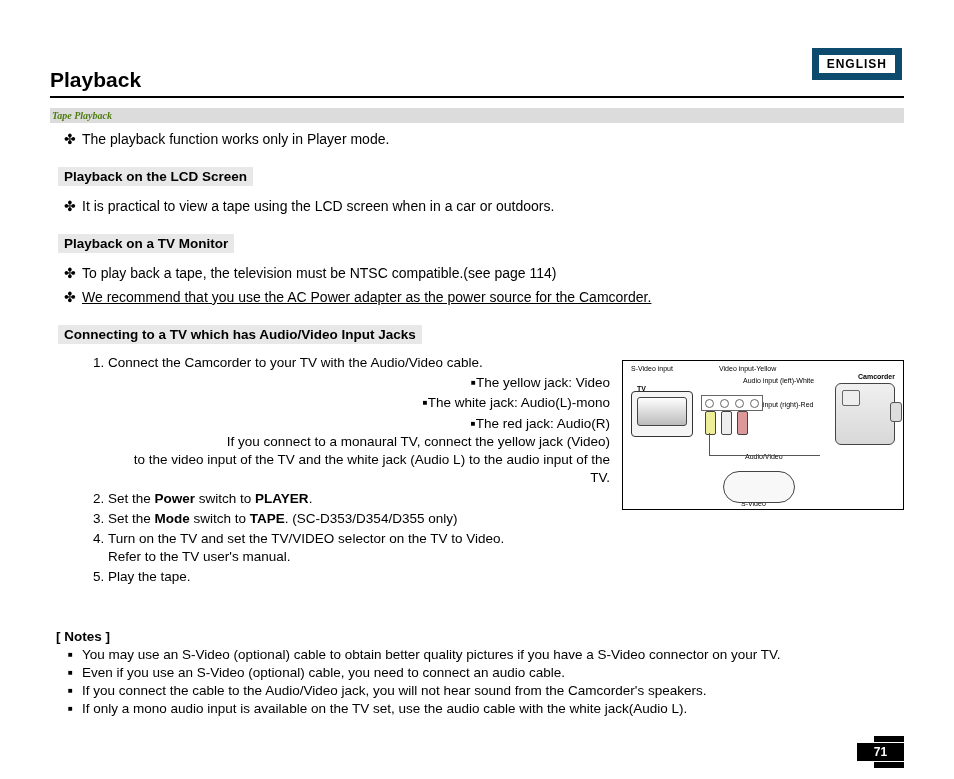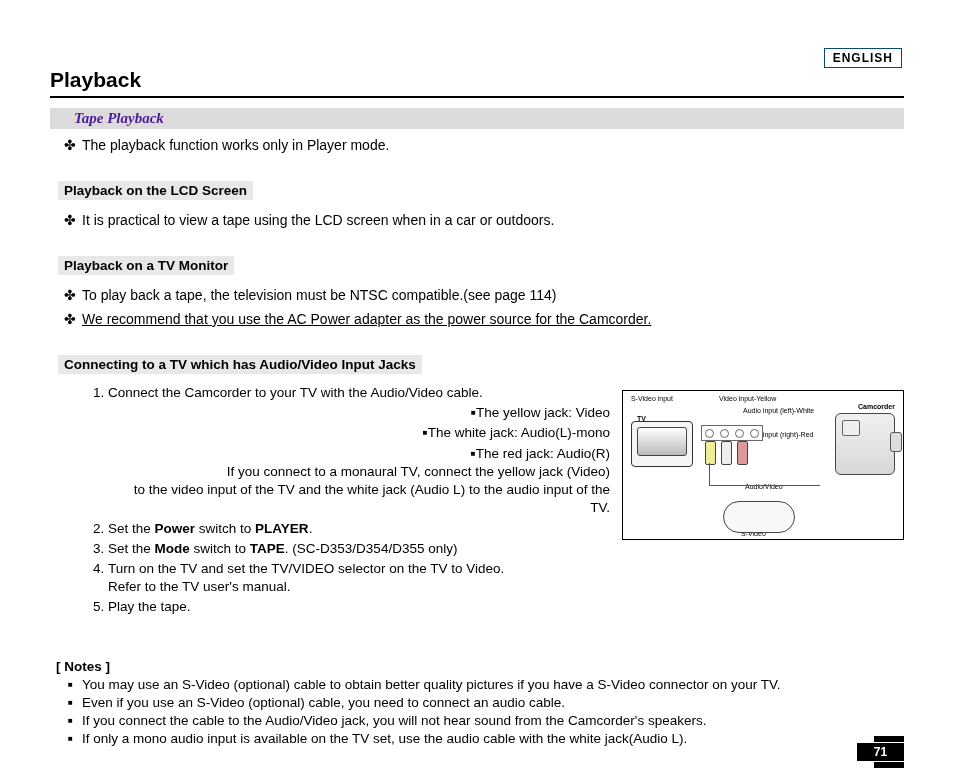--- a/index.html
+++ b/index.html
@@ -23,7 +23,7 @@
     position: absolute;
     right: 52px;
     top: 48px;
-    border: 1px solid #0c4a6e;
+    border: 7px solid #0c4a6e;
     padding: 2px 8px;
     font-size: 12px;
     font-weight: bold;

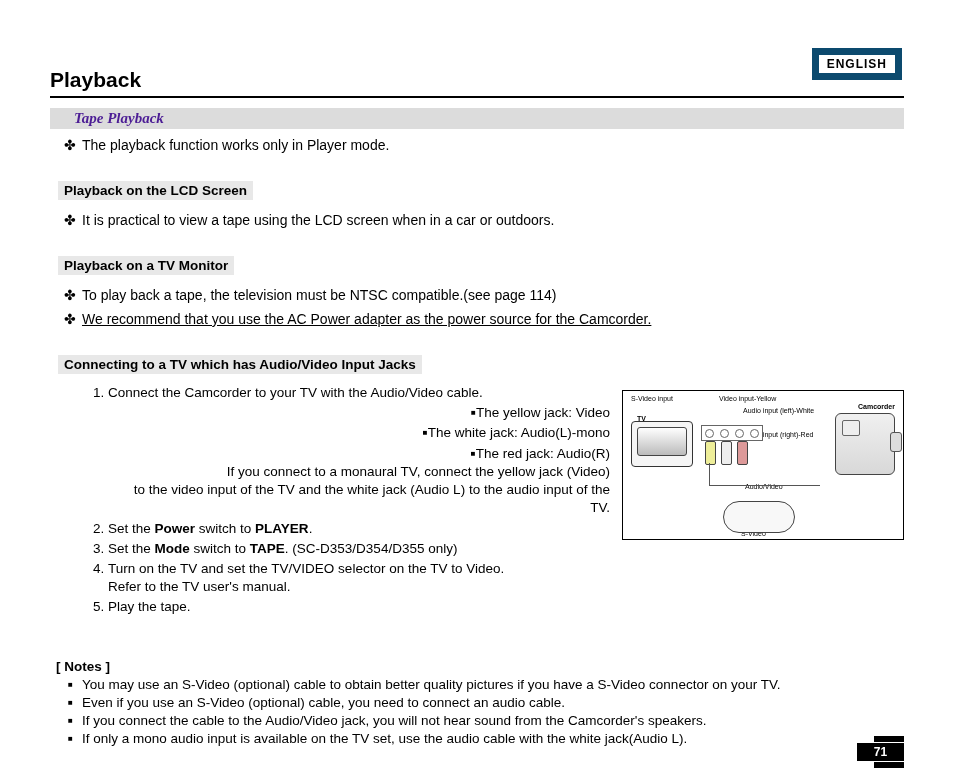--- a/index.html
+++ b/index.html
@@ -42,10 +42,10 @@
     background: #dcdcdc;
     font-style: italic;
     font-weight: bold;
-    font-size: 15px;
-    padding: 2px 24px;
+    font-size: 10px;
+    padding: 2px 2px;
     font-family: Georgia, 'Times New Roman', serif;
-    color: #4c1d95;
+    color: #4d7c0f;
   }
   .bullet-line {
     font-size: 14px;

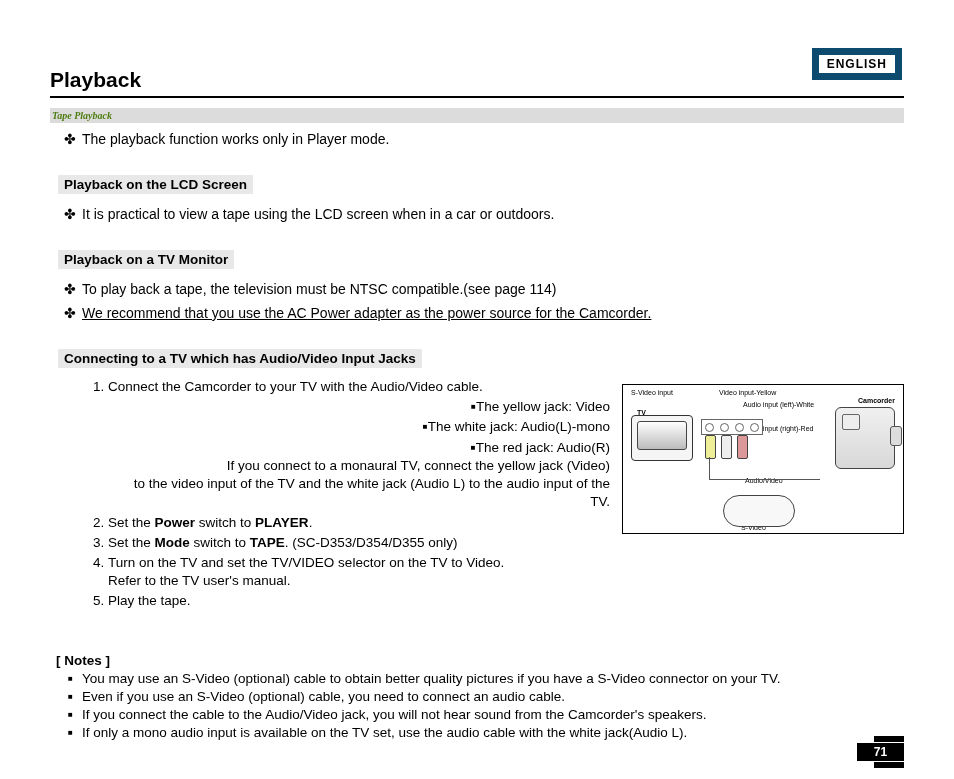--- a/index.html
+++ b/index.html
@@ -61,7 +61,7 @@
     padding: 2px 6px;
     font-weight: bold;
     font-size: 13.5px;
-    margin: 20px 0 4px 8px;
+    margin: 12px 0 4px 8px;
   }
   .ol {
     font-size: 13.5px;

